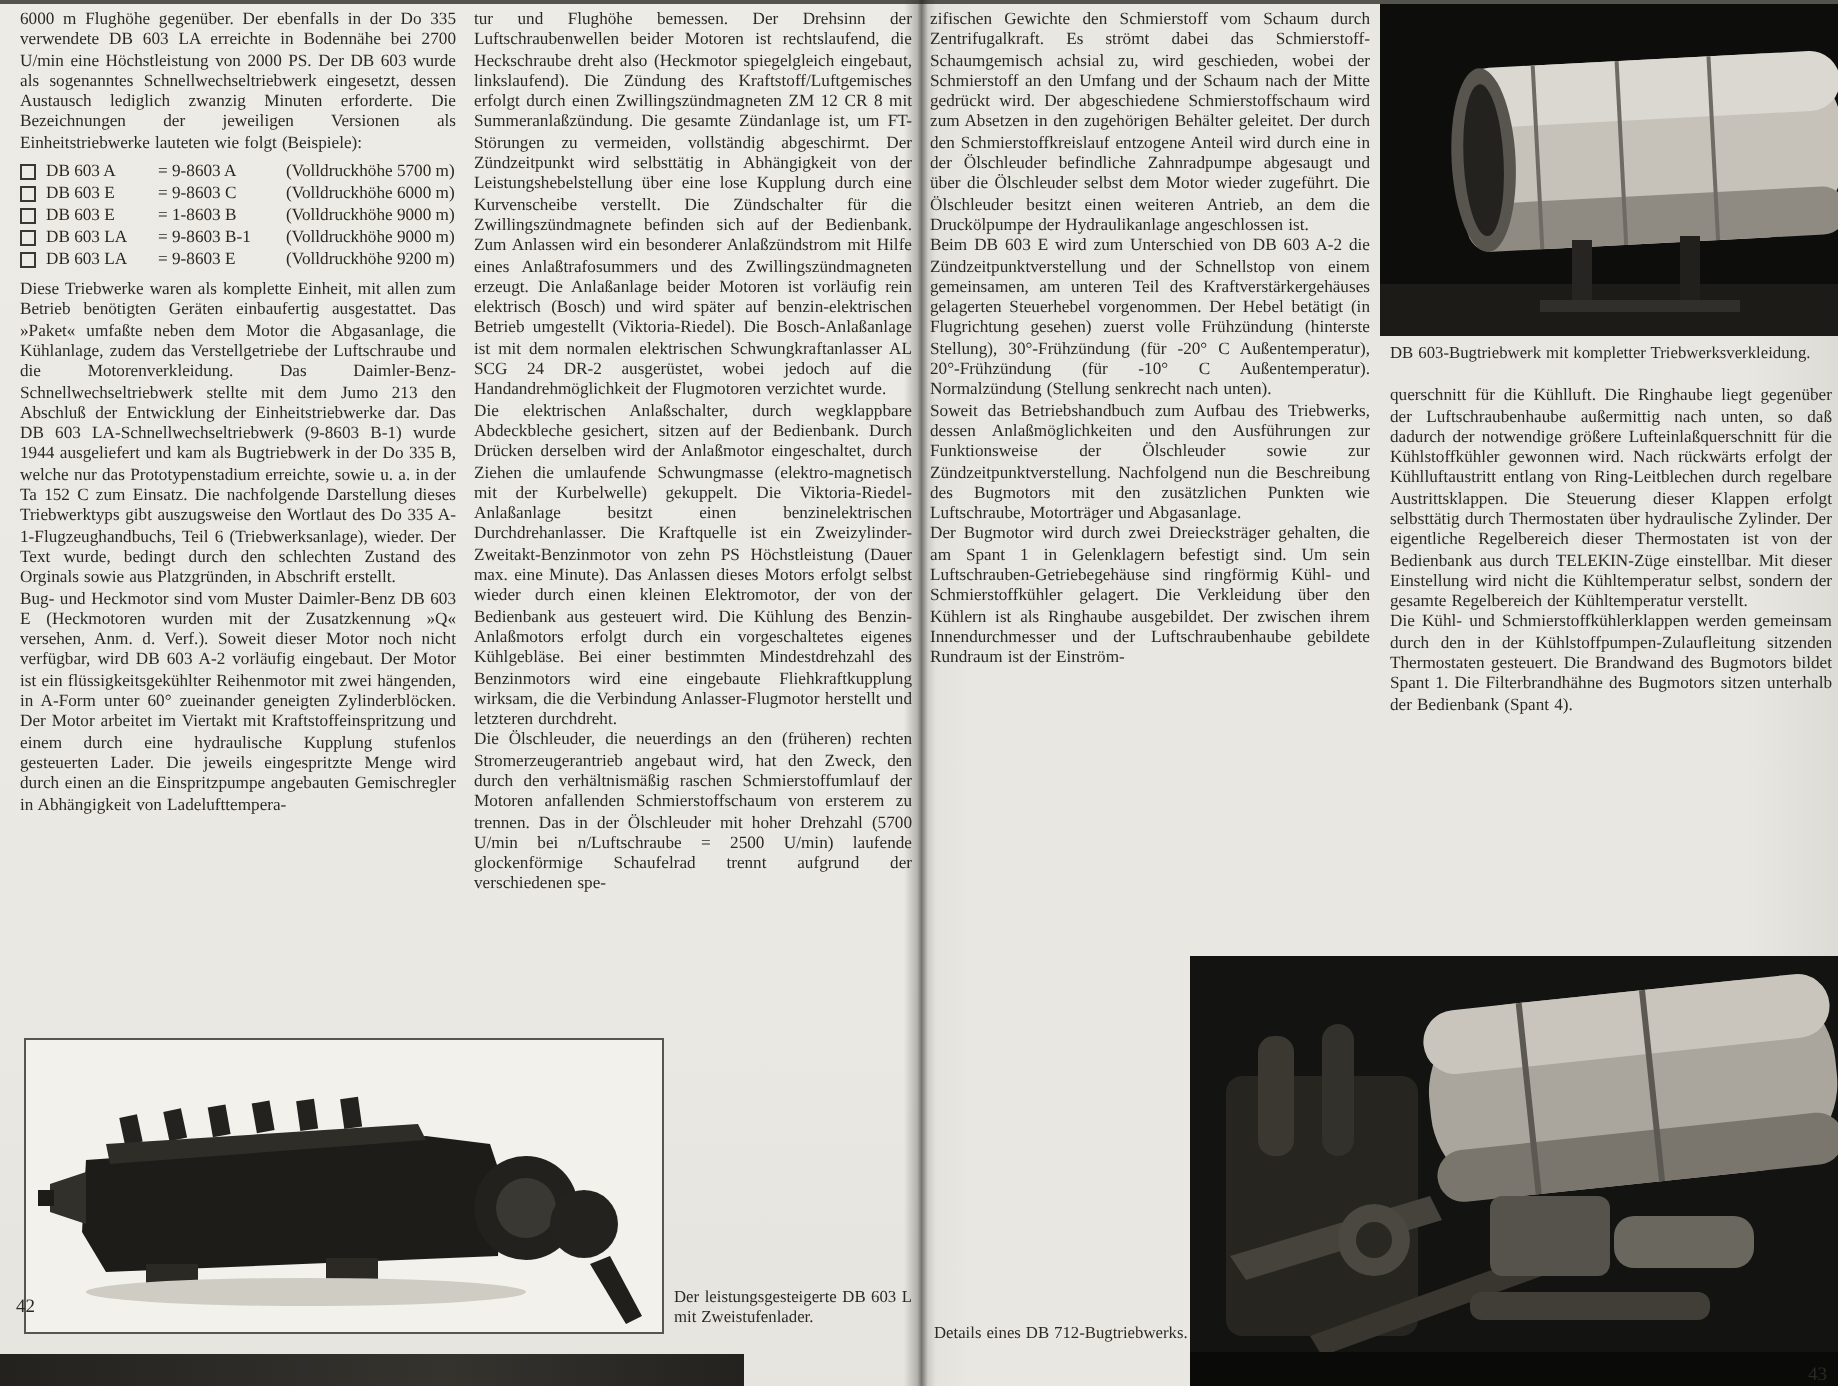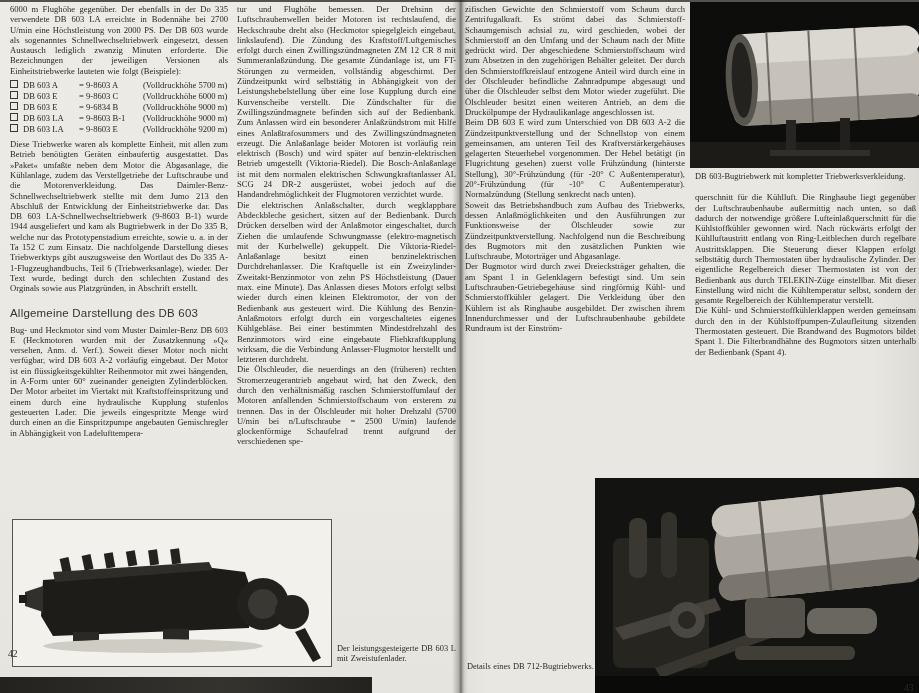--- a/index.html
+++ b/index.html
@@ -25,7 +25,7 @@
   h2.sect{font-family:"Liberation Sans", sans-serif;font-weight:400;
      font-size:11.5px;color:#34332c;margin:13px 0 6px 0;letter-spacing:0.2px;}
   .speclist{margin:4px 0 4px 0;}
-  .spec-row{display:flex;font-size:8.6px;line-height:11px;white-space:nowrap;}
+  .spec-row{display:flex;align-items:center;font-size:8.6px;line-height:11px;white-space:nowrap;}
   .cb{display:inline-block;width:6px;height:6px;border:1px solid #3a3931;margin-right:5px;flex:0 0 auto;background:transparent;}
   .spec-model{width:56px;flex:0 0 auto;}
   .spec-code{width:64px;flex:0 0 auto;}

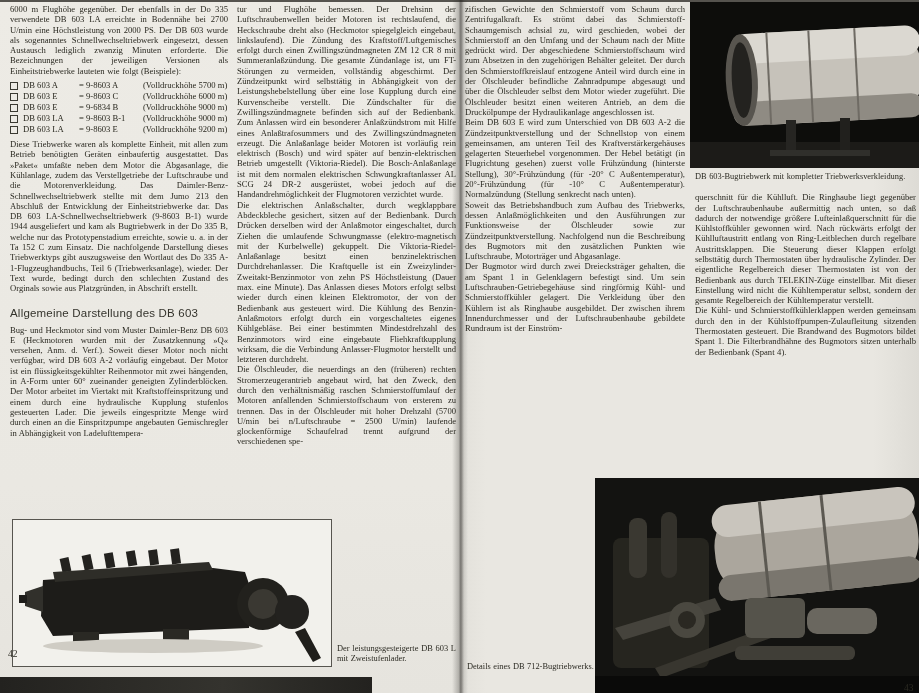--- a/index.html
+++ b/index.html
@@ -63,7 +63,7 @@
       <div class="spec-row">
         <span class="cb"></span>
         <span class="spec-model">DB 603 E</span>
-        <span class="spec-code">= 9-6834 B</span>
+        <span class="spec-code">= 1-8603 B</span>
         <span class="spec-note">(Volldruckhöhe 9000 m)</span>
       </div>
       <div class="spec-row">

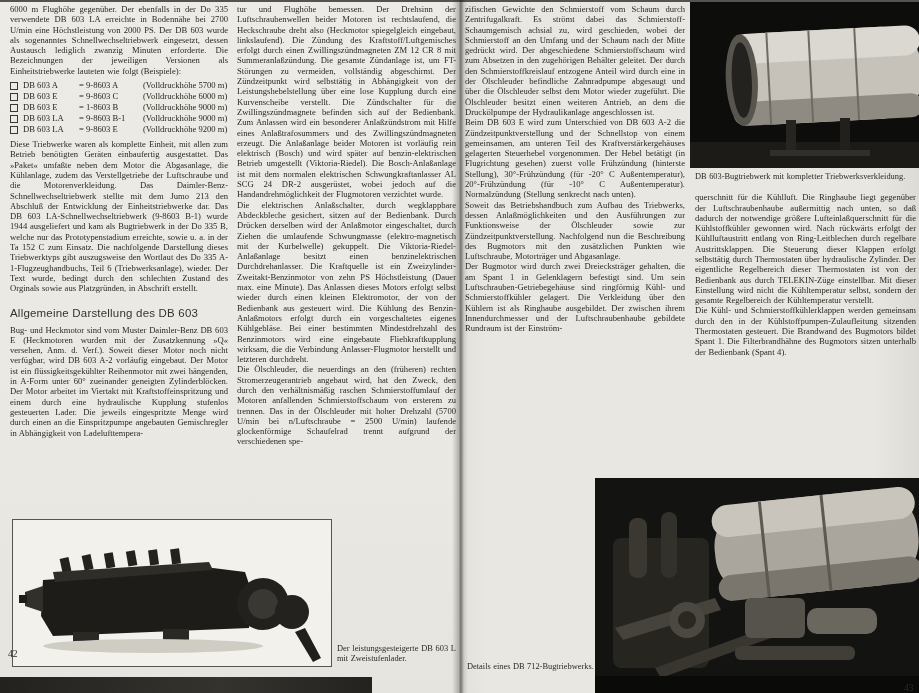--- a/index.html
+++ b/index.html
@@ -81,7 +81,6 @@
     </div>
 
     <p class="b">Diese Triebwerke waren als komplette Einheit, mit allen zum Betrieb benötigten Geräten einbaufertig ausgestattet. Das »Paket« umfaßte neben dem Motor die Abgasanlage, die Kühlanlage, zudem das Verstellgetriebe der Luftschraube und die Motorenverkleidung. Das Daimler-Benz-Schnellwechseltriebwerk stellte mit dem Jumo 213 den Abschluß der Entwicklung der Einheitstriebwerke dar. Das DB 603 LA-Schnellwechseltriebwerk (9-8603 B-1) wurde 1944 ausgeliefert und kam als Bugtriebwerk in der Do 335 B, welche nur das Prototypenstadium erreichte, sowie u. a. in der Ta 152 C zum Einsatz. Die nachfolgende Darstellung dieses Triebwerktyps gibt auszugsweise den Wortlaut des Do 335 A-1-Flugzeughandbuchs, Teil 6 (Triebwerksanlage), wieder. Der Text wurde, bedingt durch den schlechten Zustand des Orginals sowie aus Platzgründen, in Abschrift erstellt.</p>
-    <h2 class="sect">Allgemeine Darstellung des DB 603</h2>
     <p class="b">Bug- und Heckmotor sind vom Muster Daimler-Benz DB 603 E (Heckmotoren wurden mit der Zusatzkennung »Q« versehen, Anm. d. Verf.). Soweit dieser Motor noch nicht verfügbar, wird DB 603 A-2 vorläufig eingebaut. Der Motor ist ein flüssigkeitsgekühlter Reihenmotor mit zwei hängenden, in A-Form unter 60° zueinander geneigten Zylinderblöcken. Der Motor arbeitet im Viertakt mit Kraftstoffeinspritzung und einem durch eine hydraulische Kupplung stufenlos gesteuerten Lader. Die jeweils eingespritzte Menge wird durch einen an die Einspritzpumpe angebauten Gemischregler in Abhängigkeit von Ladelufttempera-</p>
   </div>
 

